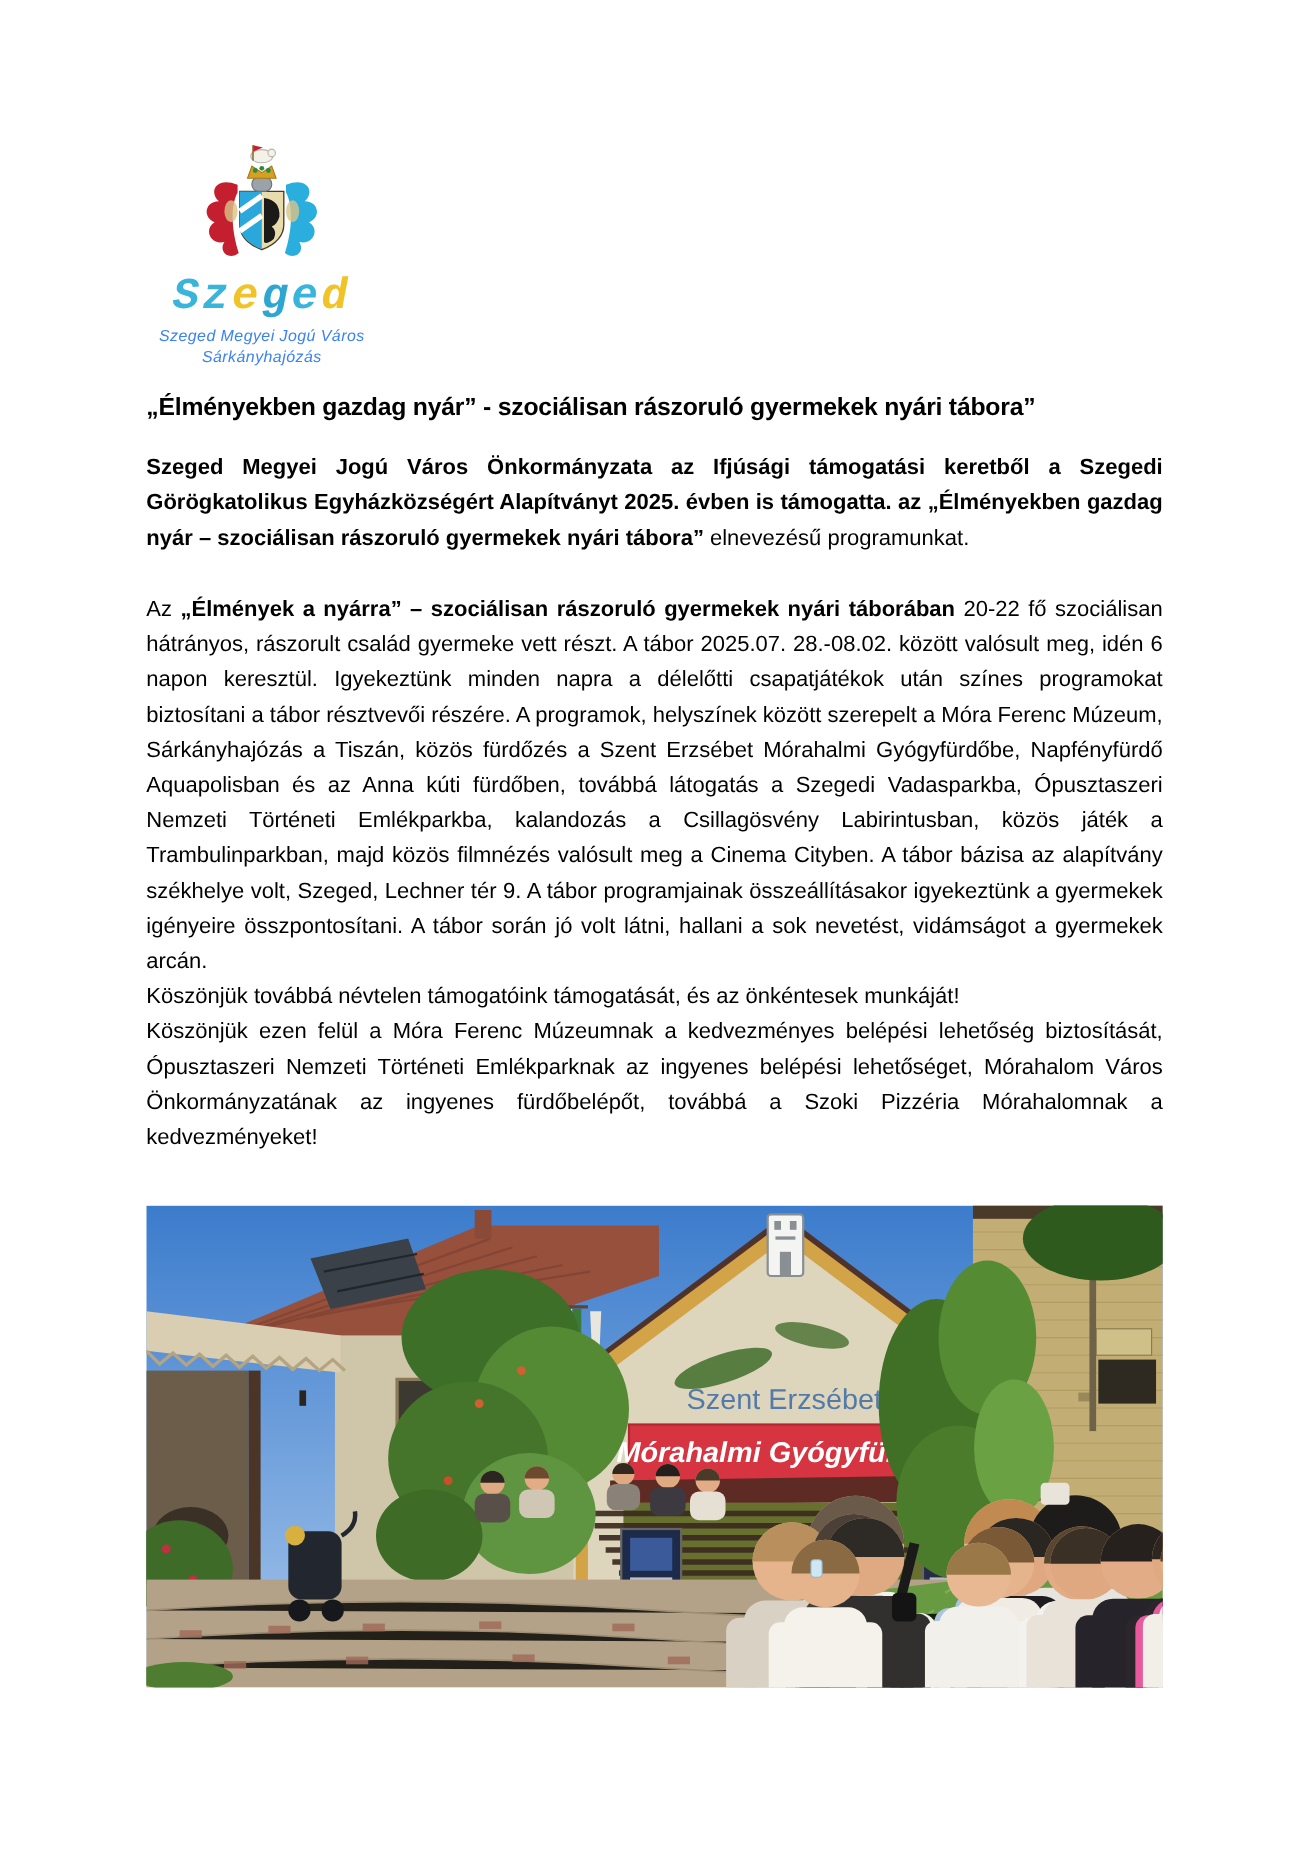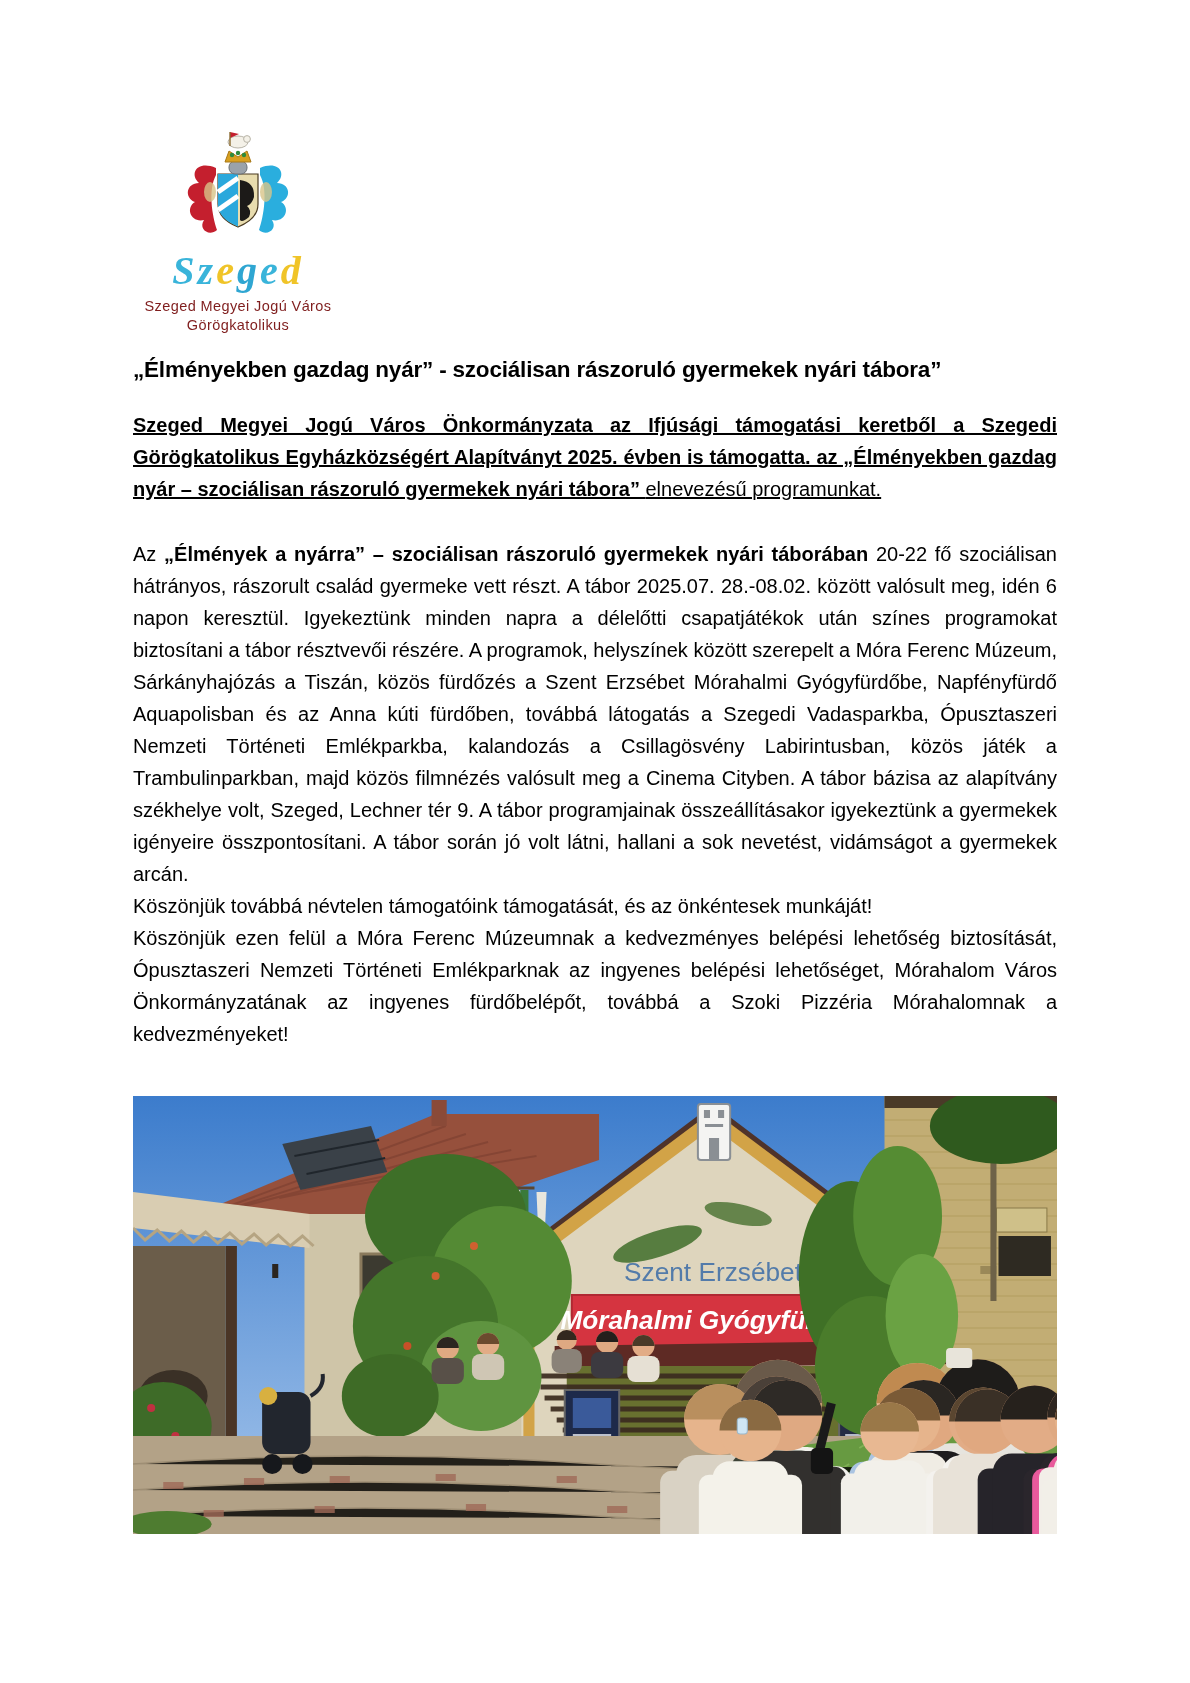--- a/index.html
+++ b/index.html
@@ -13,7 +13,7 @@
   .logo-block{margin:130px 0 0 10px;width:190px;text-align:center;}
   .crest{display:block;margin:0 auto;}
   .wordmark{
-    font-family:Liberation Serif, serif;
+    font-family:Liberation Mono, monospace;
     font-style:italic;font-weight:bold;font-size:40px;line-height:1.05;
     letter-spacing:3px;margin-top:2px;
   }

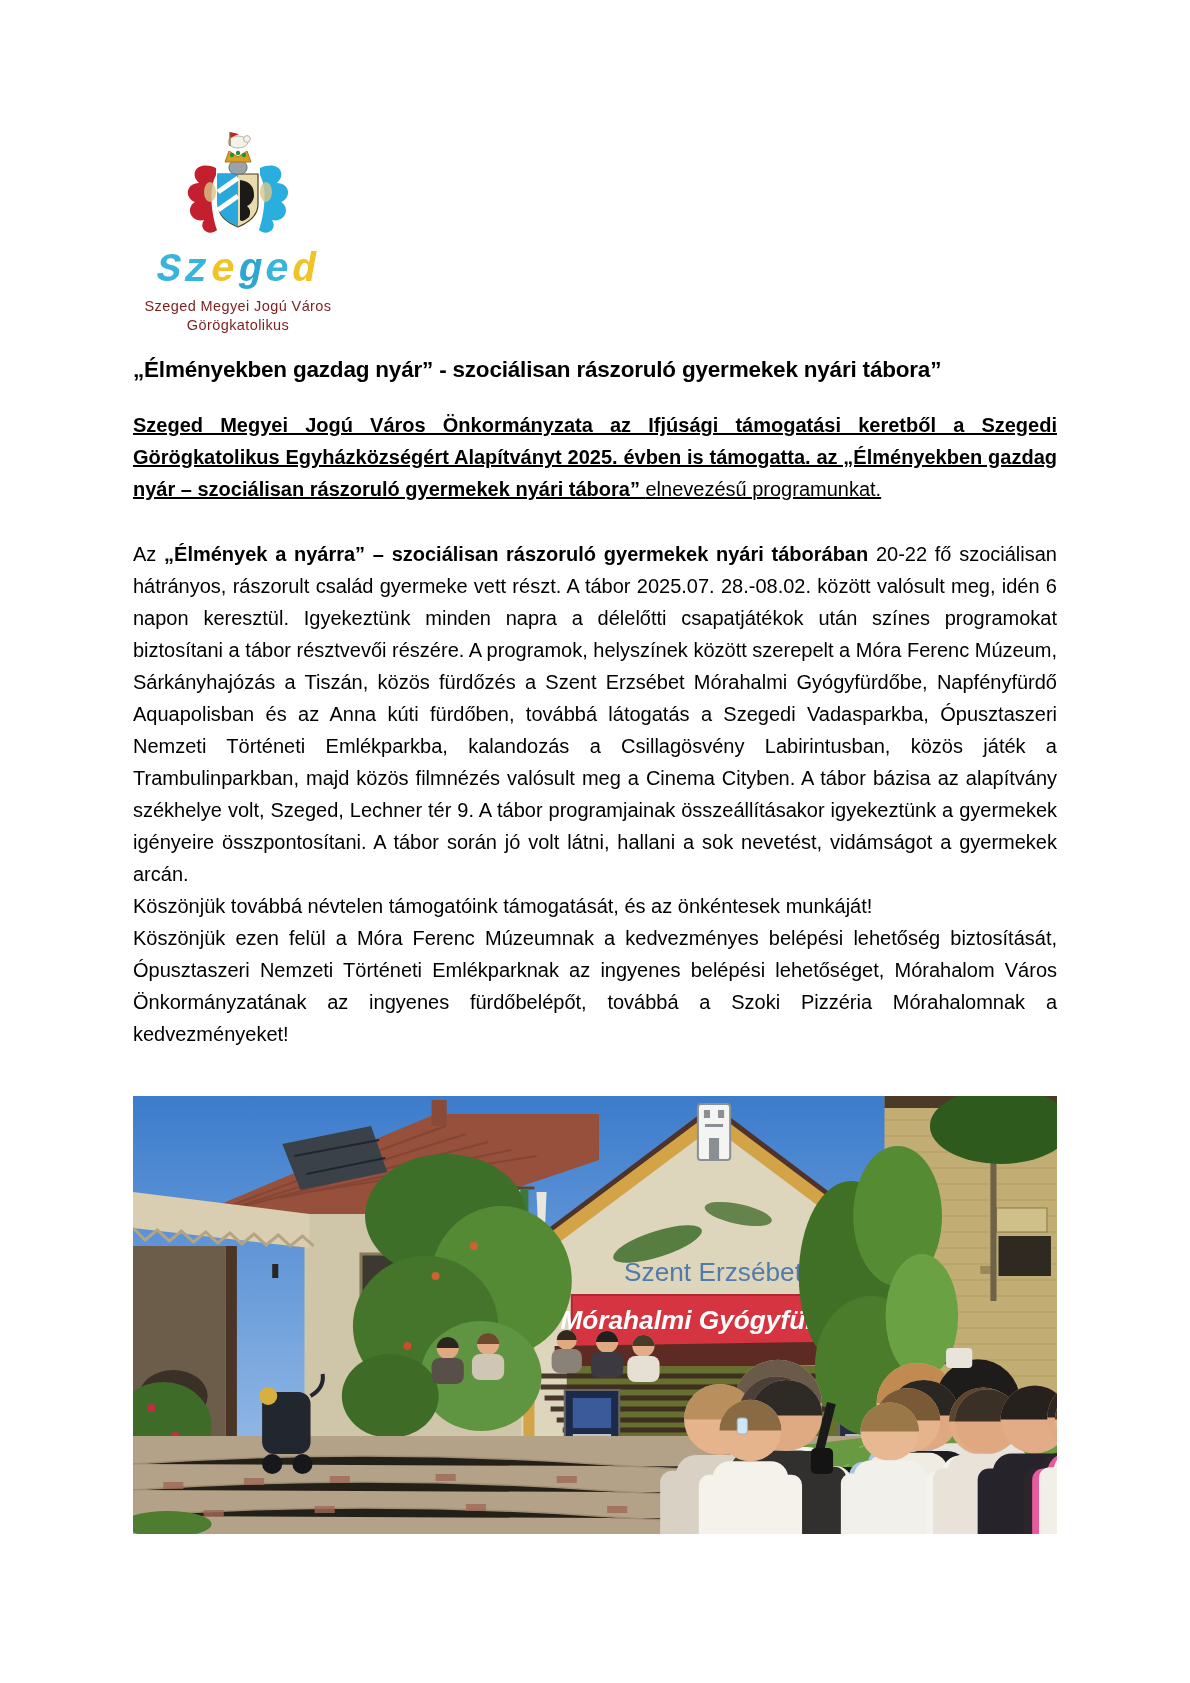--- a/index.html
+++ b/index.html
@@ -17,7 +17,7 @@
     font-style:italic;font-weight:bold;font-size:40px;line-height:1.05;
     letter-spacing:3px;margin-top:2px;
   }
-  .org-lines{color:#7f1d1d;font-size:14.5px;line-height:19px;margin-top:5px;letter-spacing:.4px;}
+  .org-lines{color:#3b82f6;font-size:14.5px;line-height:19px;margin-top:5px;letter-spacing:.4px;font-style:italic;}
   
   h1.doc-title{font-size:22.5px;font-weight:bold;margin:22px 0 0;letter-spacing:-.2px;}
   .bodytext p{font-size:20px;line-height:32px;text-align:justify;margin:0;}

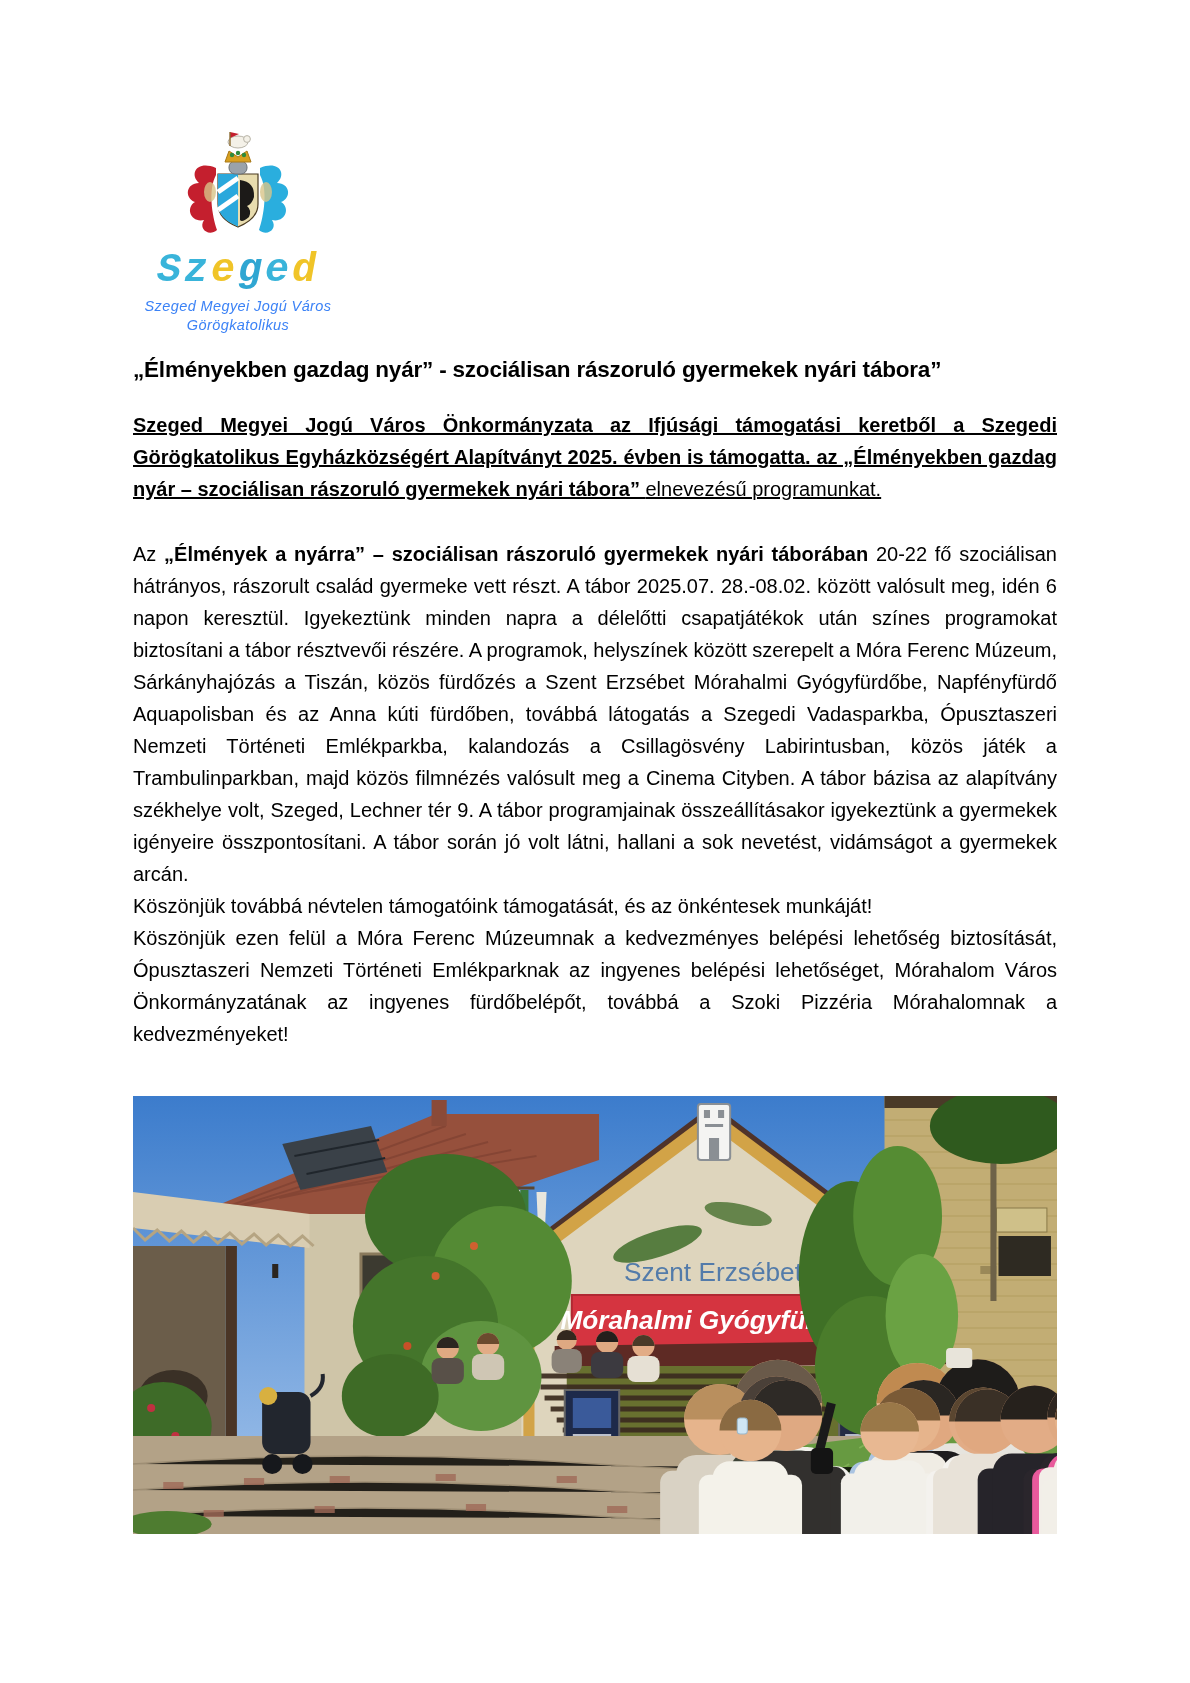--- a/index.html
+++ b/index.html
@@ -63,7 +63,7 @@
     <div class="wordmark"><span style="color: rgb(57, 180, 218);">S</span><span style="color: rgb(57, 180, 218);">z</span><span style="color: rgb(240, 196, 40);">e</span><span style="color: rgb(47, 166, 210);">g</span><span style="color: rgb(57, 180, 218);">e</span><span style="color: rgb(240, 196, 40);">d</span></div>
     <div class="org-lines">
       <div>Szeged Megyei Jogú Város</div>
-      <div>Görögkatolikus</div>
+      <div>Sárkányhajózás</div>
     </div>
   </div>
 

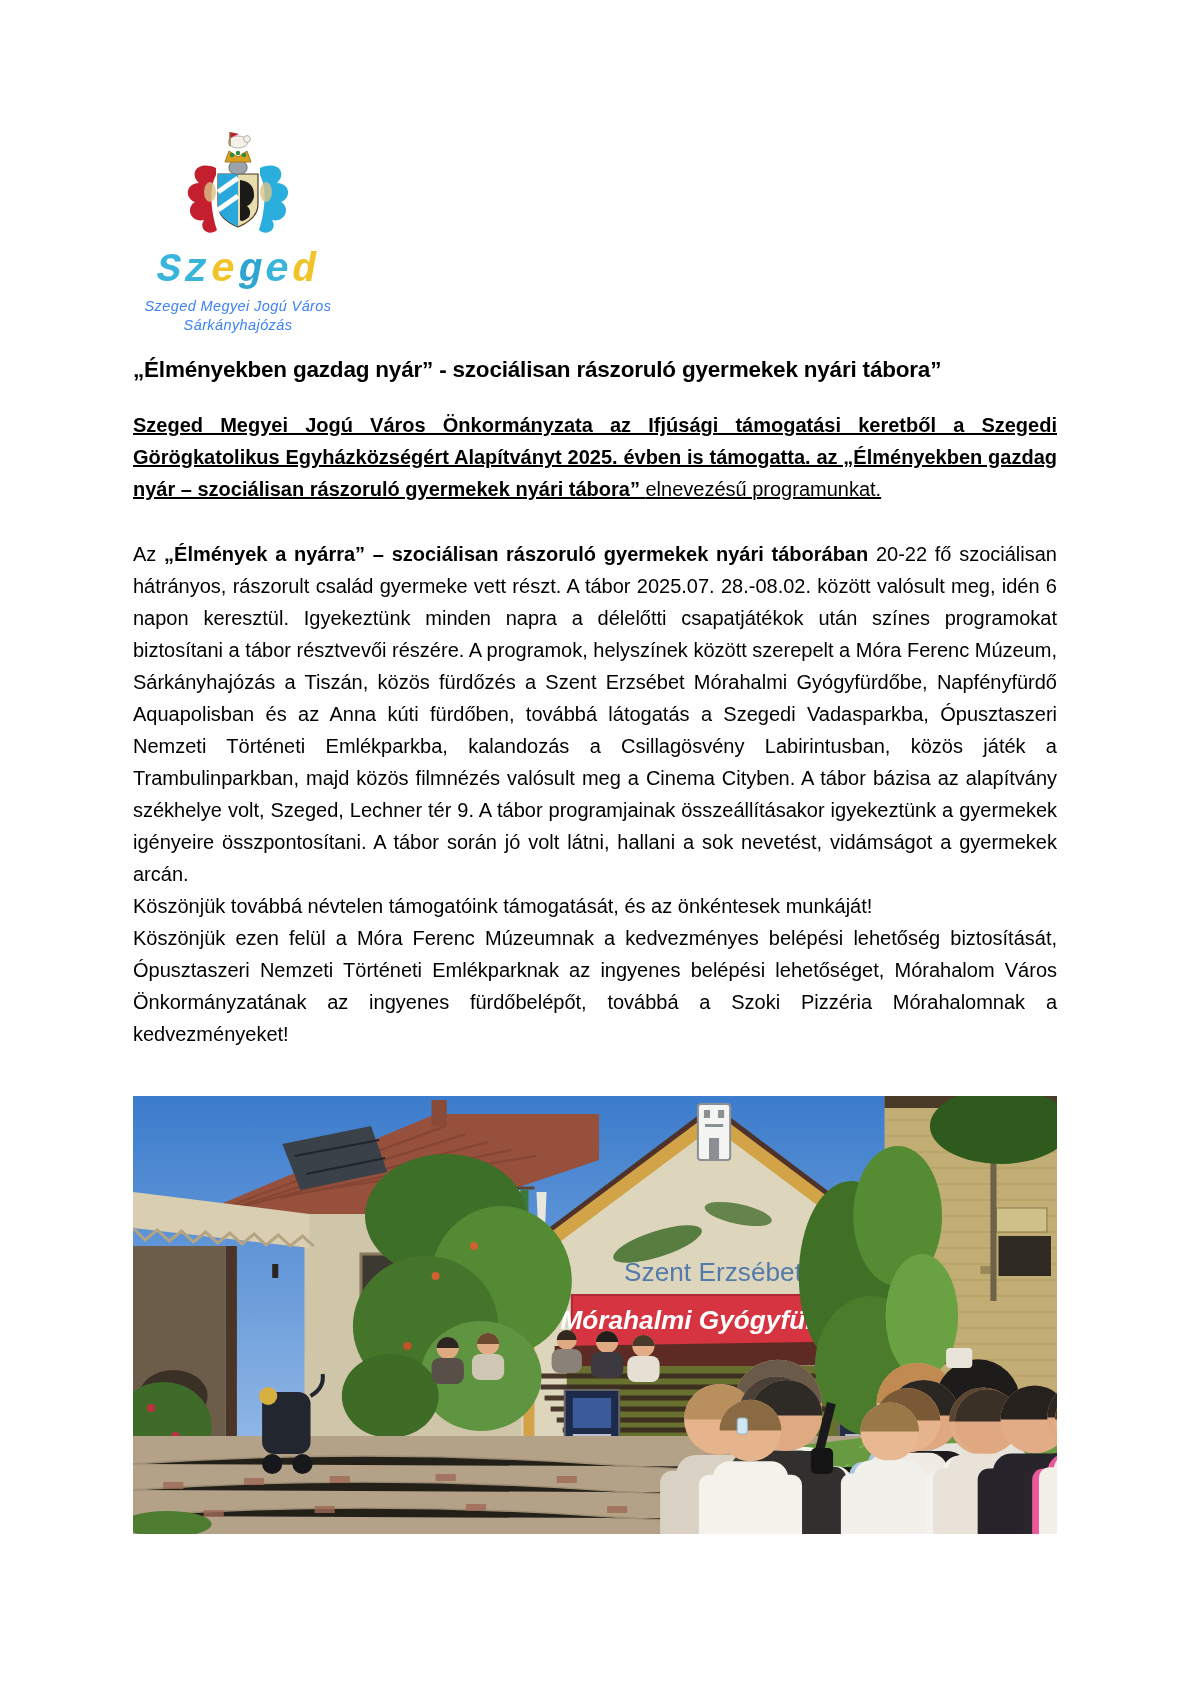--- a/index.html
+++ b/index.html
@@ -22,7 +22,7 @@
   h1.doc-title{font-size:22.5px;font-weight:bold;margin:22px 0 0;letter-spacing:-.2px;}
   .bodytext p{font-size:20px;line-height:32px;text-align:justify;margin:0;}
   .bodytext p b{font-weight:bold;}
-  .gap-sm{margin-top:26px !important;text-decoration:underline;}
+  .gap-sm{margin-top:26px !important;}
   .gap-md{margin-top:33px !important;}
   
   figure.photo{margin:46px 0 0;padding:0;width:764px;height:438px;}

